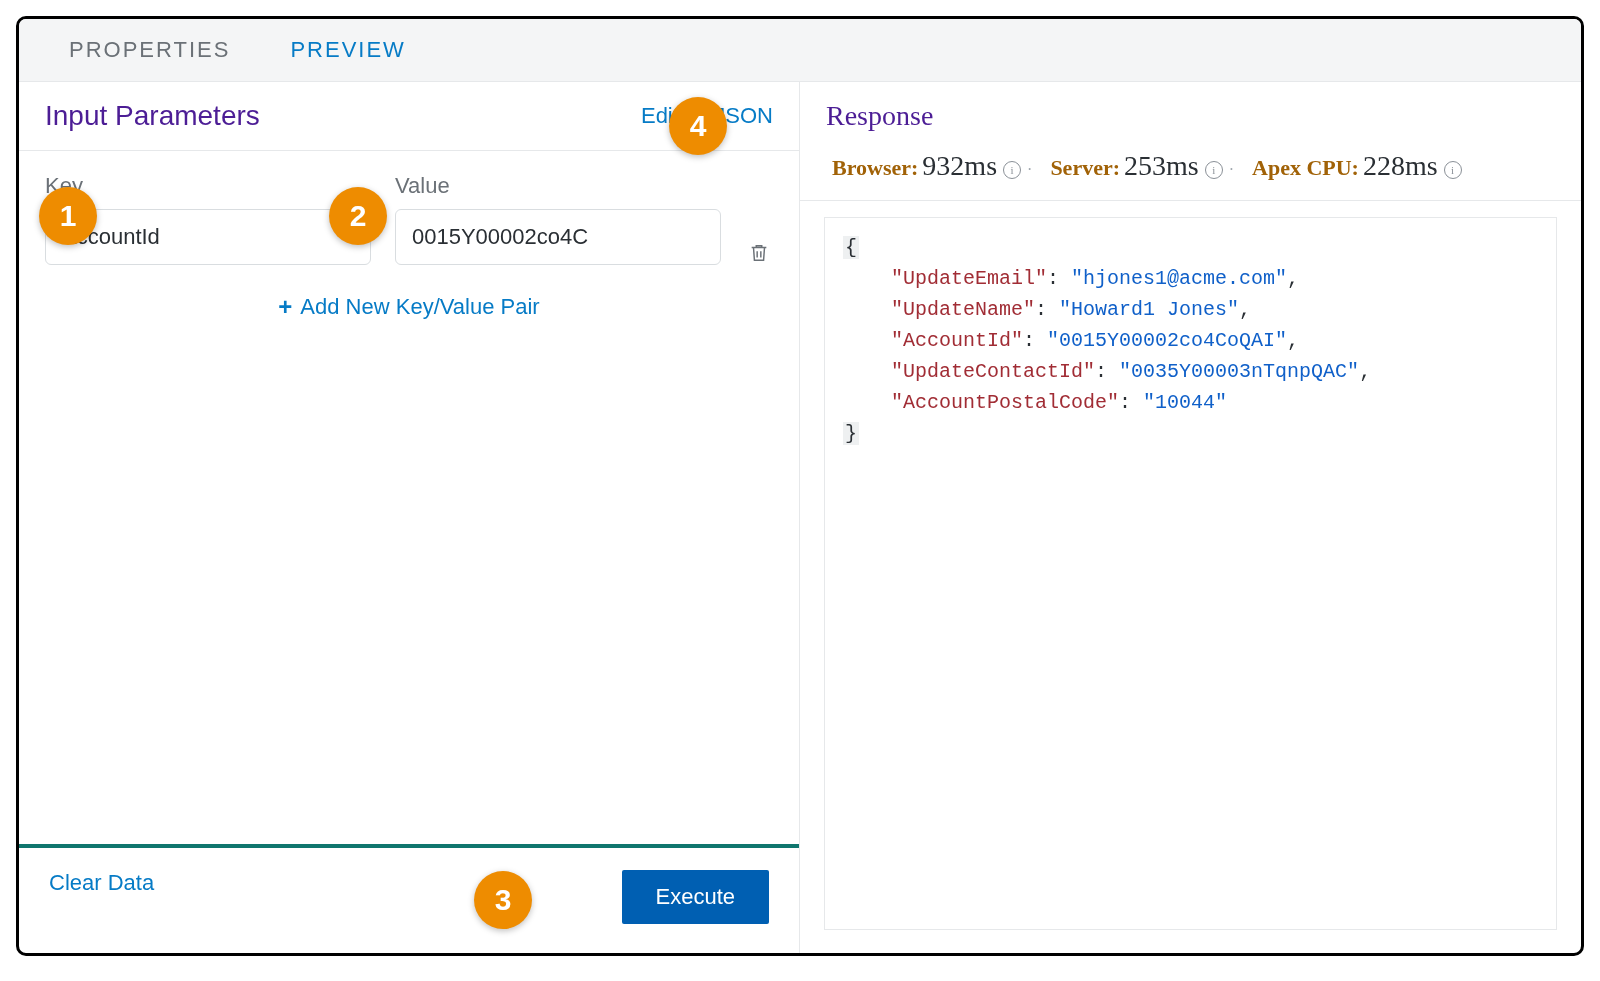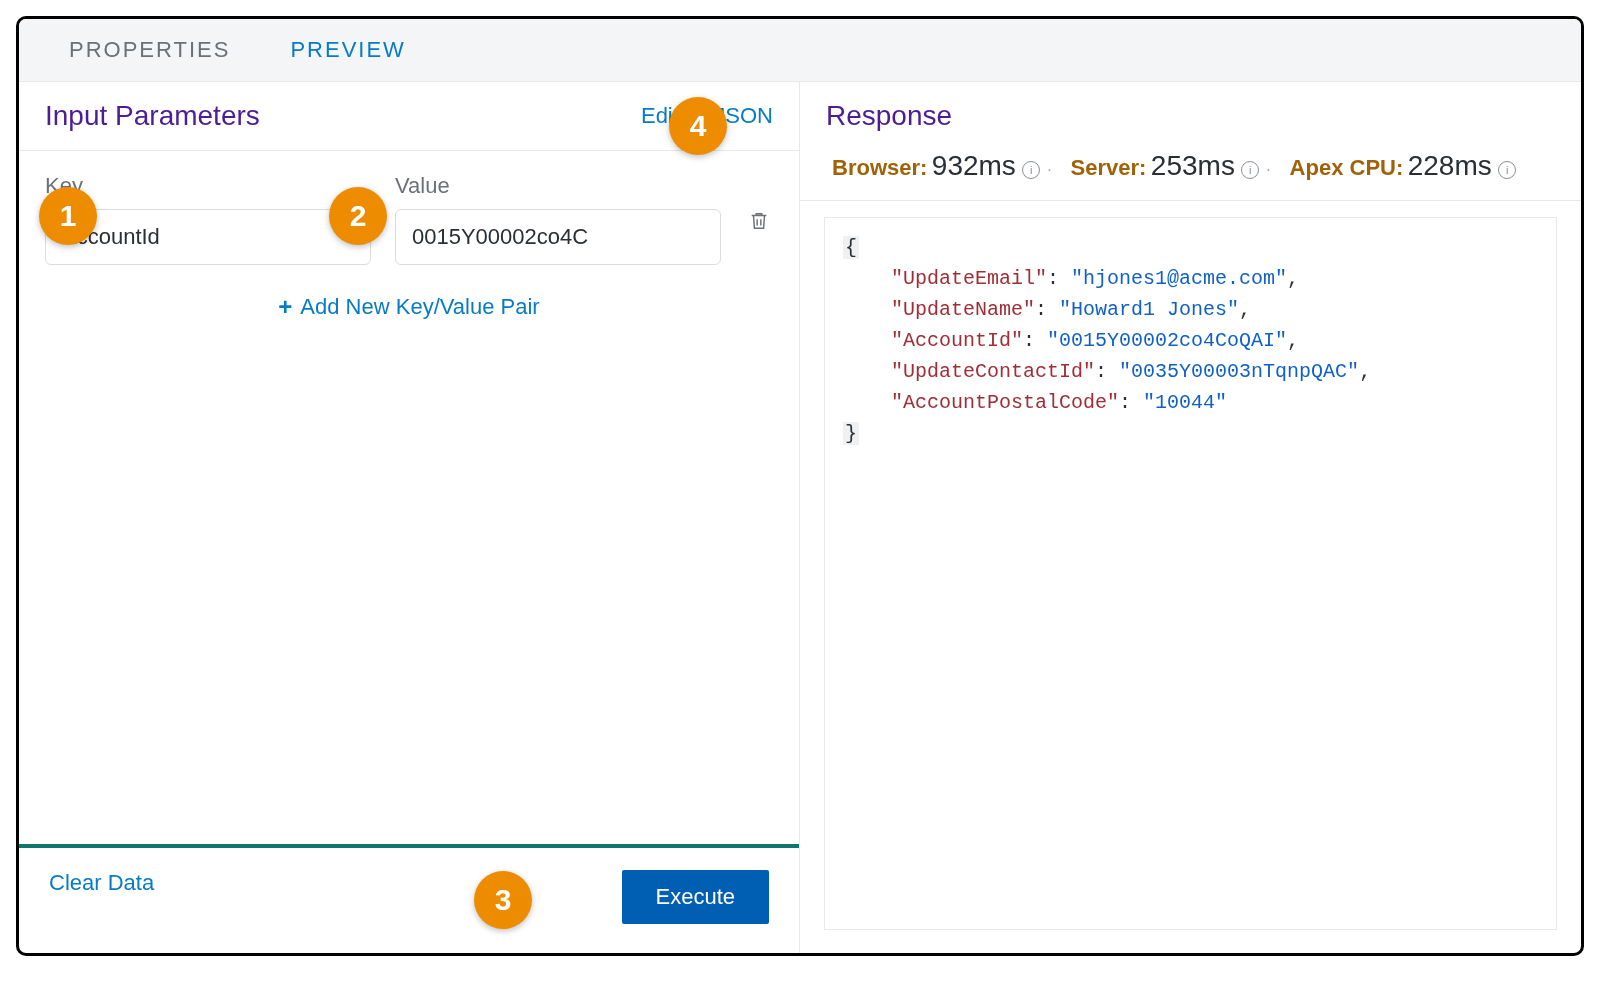--- a/index.html
+++ b/index.html
@@ -61,7 +61,7 @@
     font-size: 22px;
     cursor: pointer;
   }
-  .right .panel-head { gap: 18px; justify-content: flex-start; flex-wrap: wrap; }
+  .right .panel-head { gap: 18px; justify-content: flex-start; flex-wrap: wrap; font-family: Liberation Serif, serif; }
   .metric-label { font-size: 22px; color: #a16207; font-weight: 700; margin-left: 12px;}
   .metric-label:first-of-type{ margin-left:6px;}
   .metric-val { font-size: 28px; color: #2a2f34; font-weight: 400; }

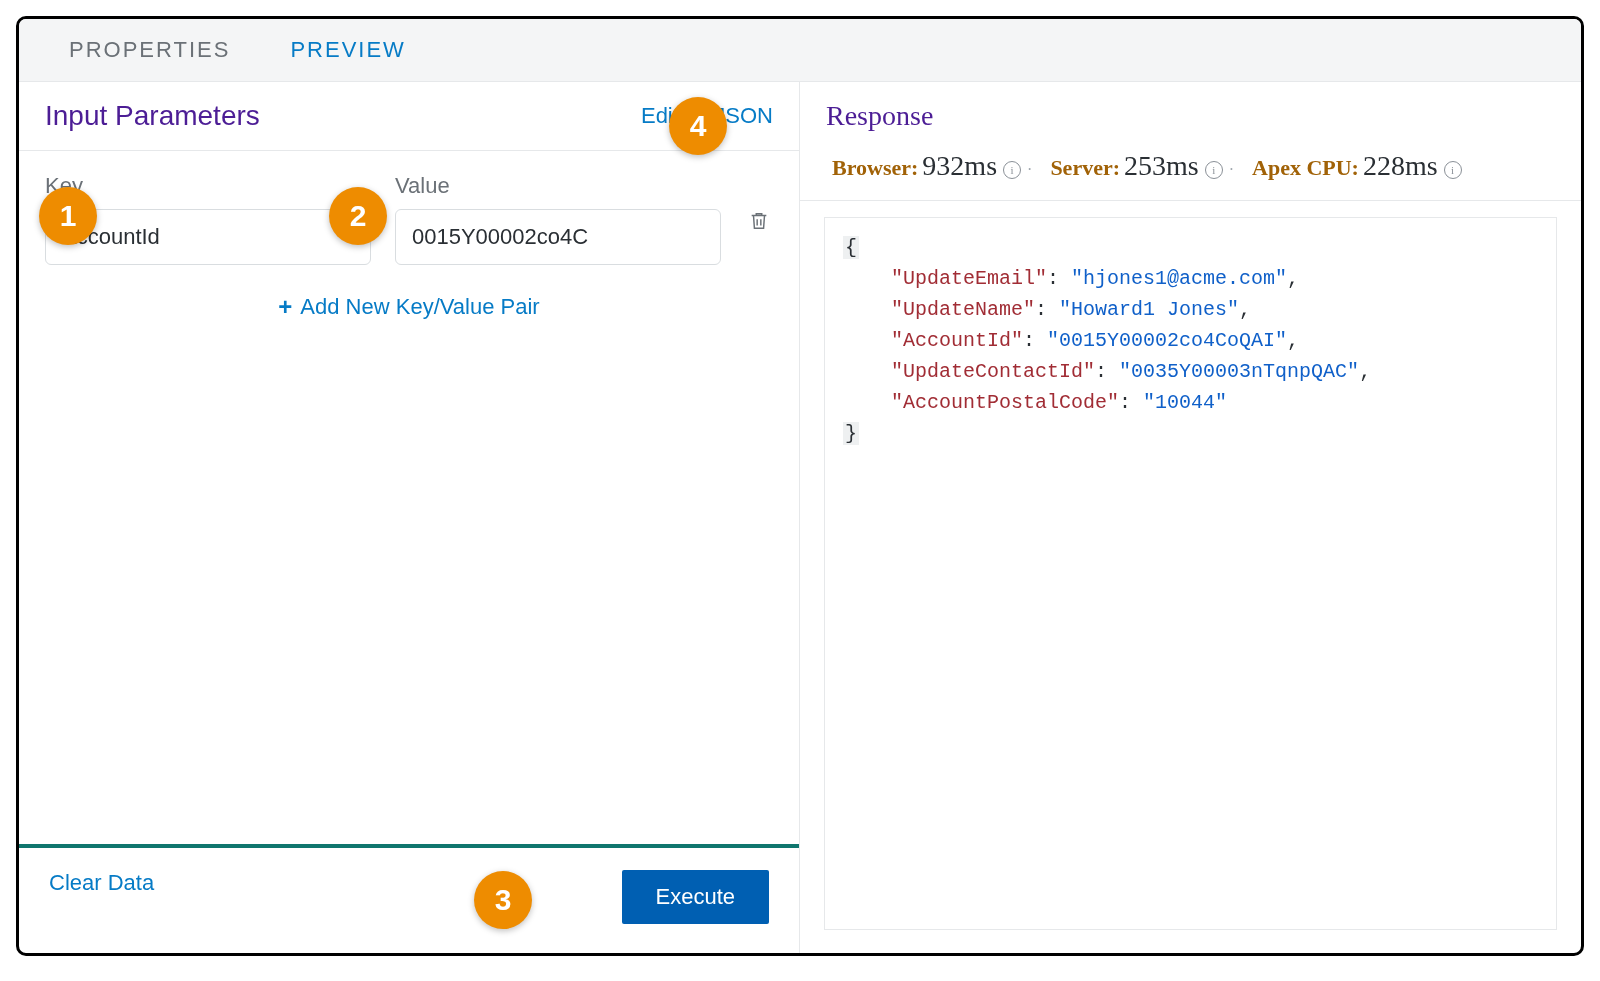--- a/index.html
+++ b/index.html
@@ -78,7 +78,7 @@
   .kv-labels, .kv-row {
     display: flex;
     gap: 24px;
-    align-items: flex-start;
+    align-items: flex-end;
   }
   .kv-labels { margin-bottom: 10px; }
   .lbl { color: #6b7177; font-size: 22px; flex:1; }

